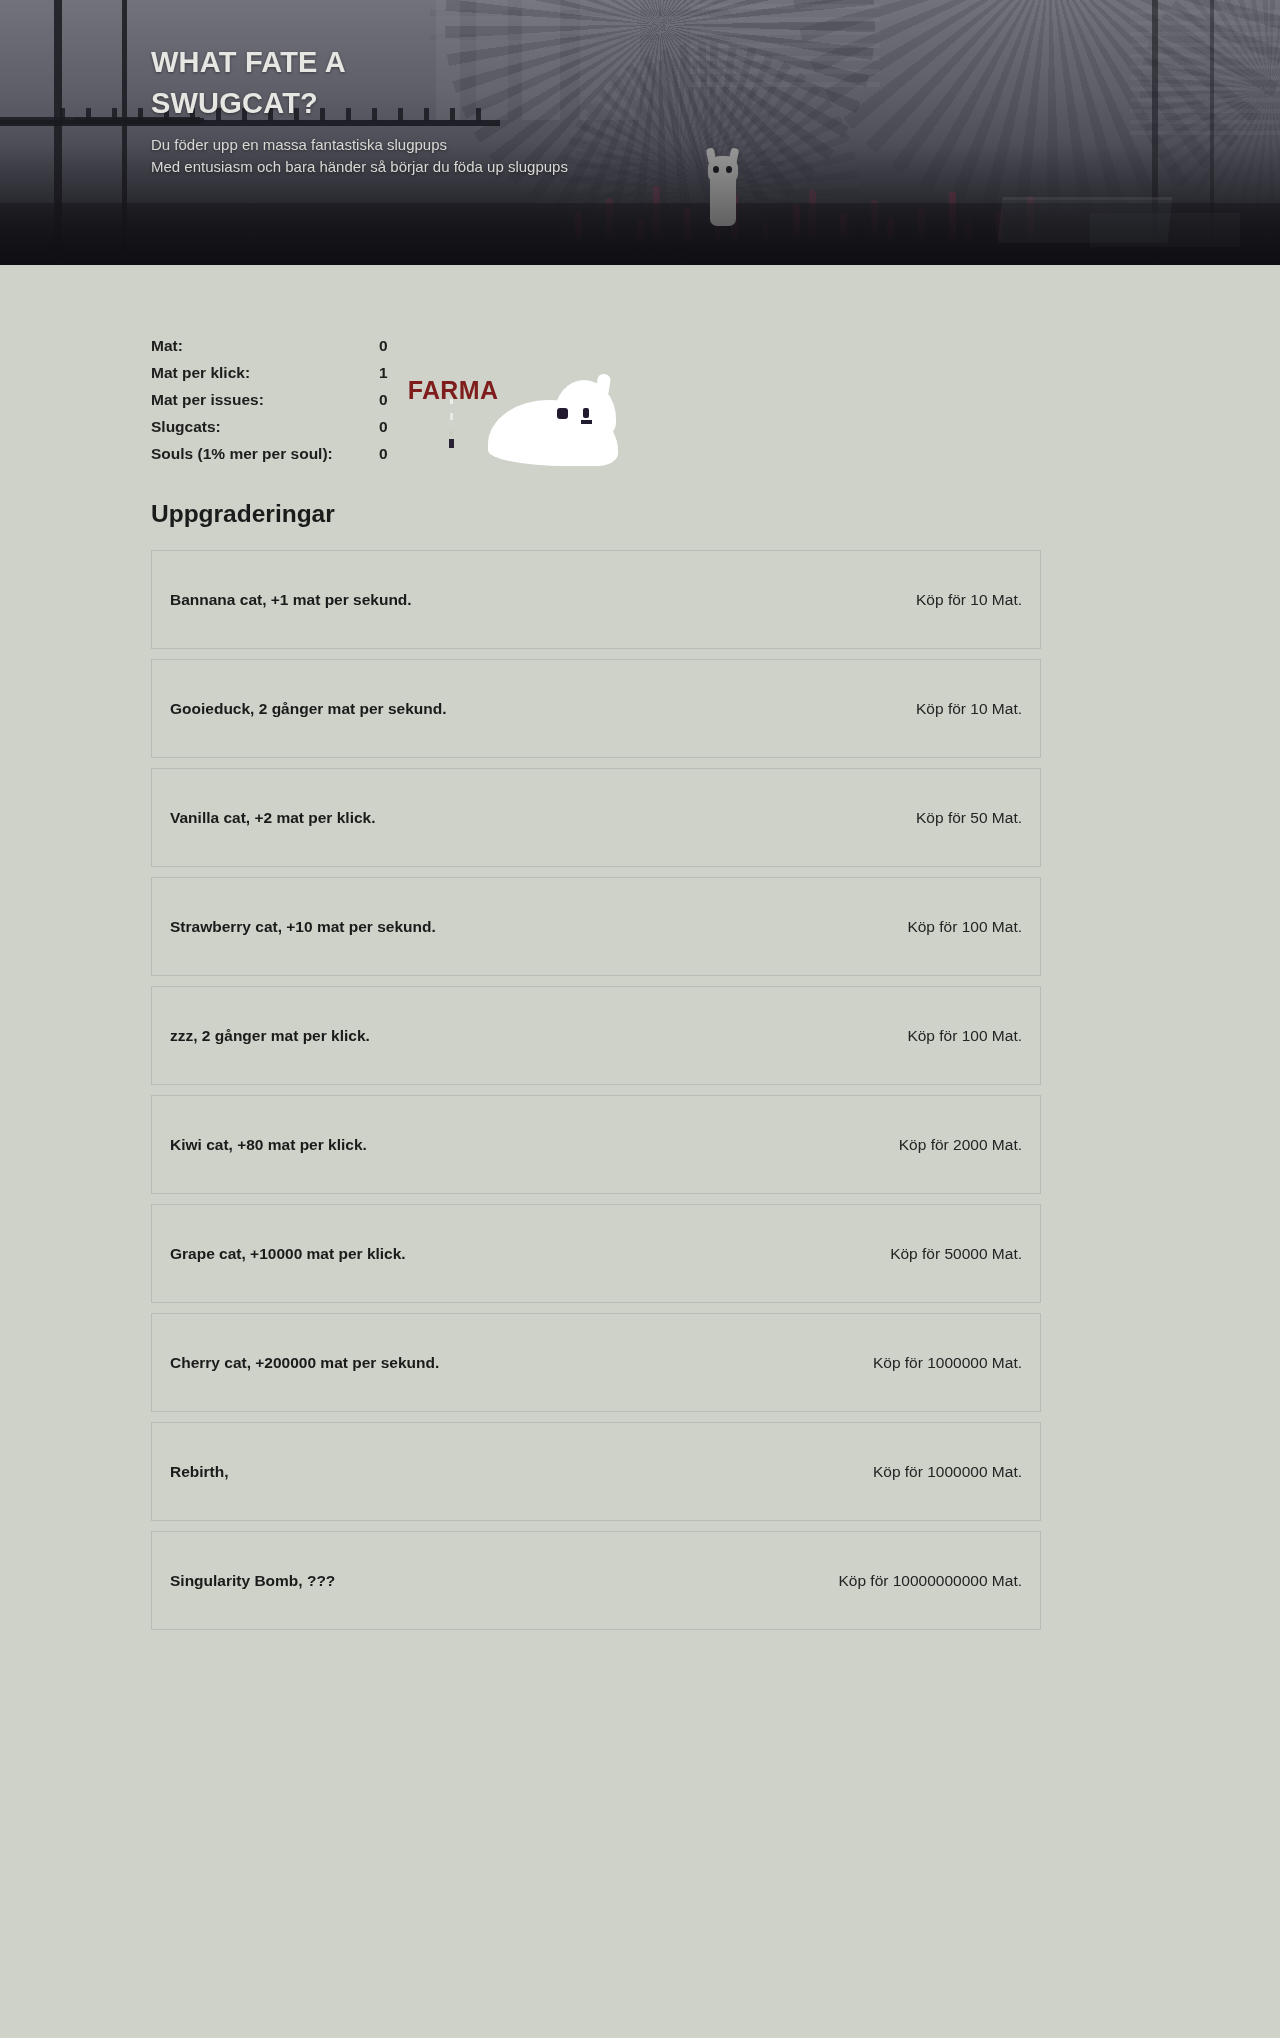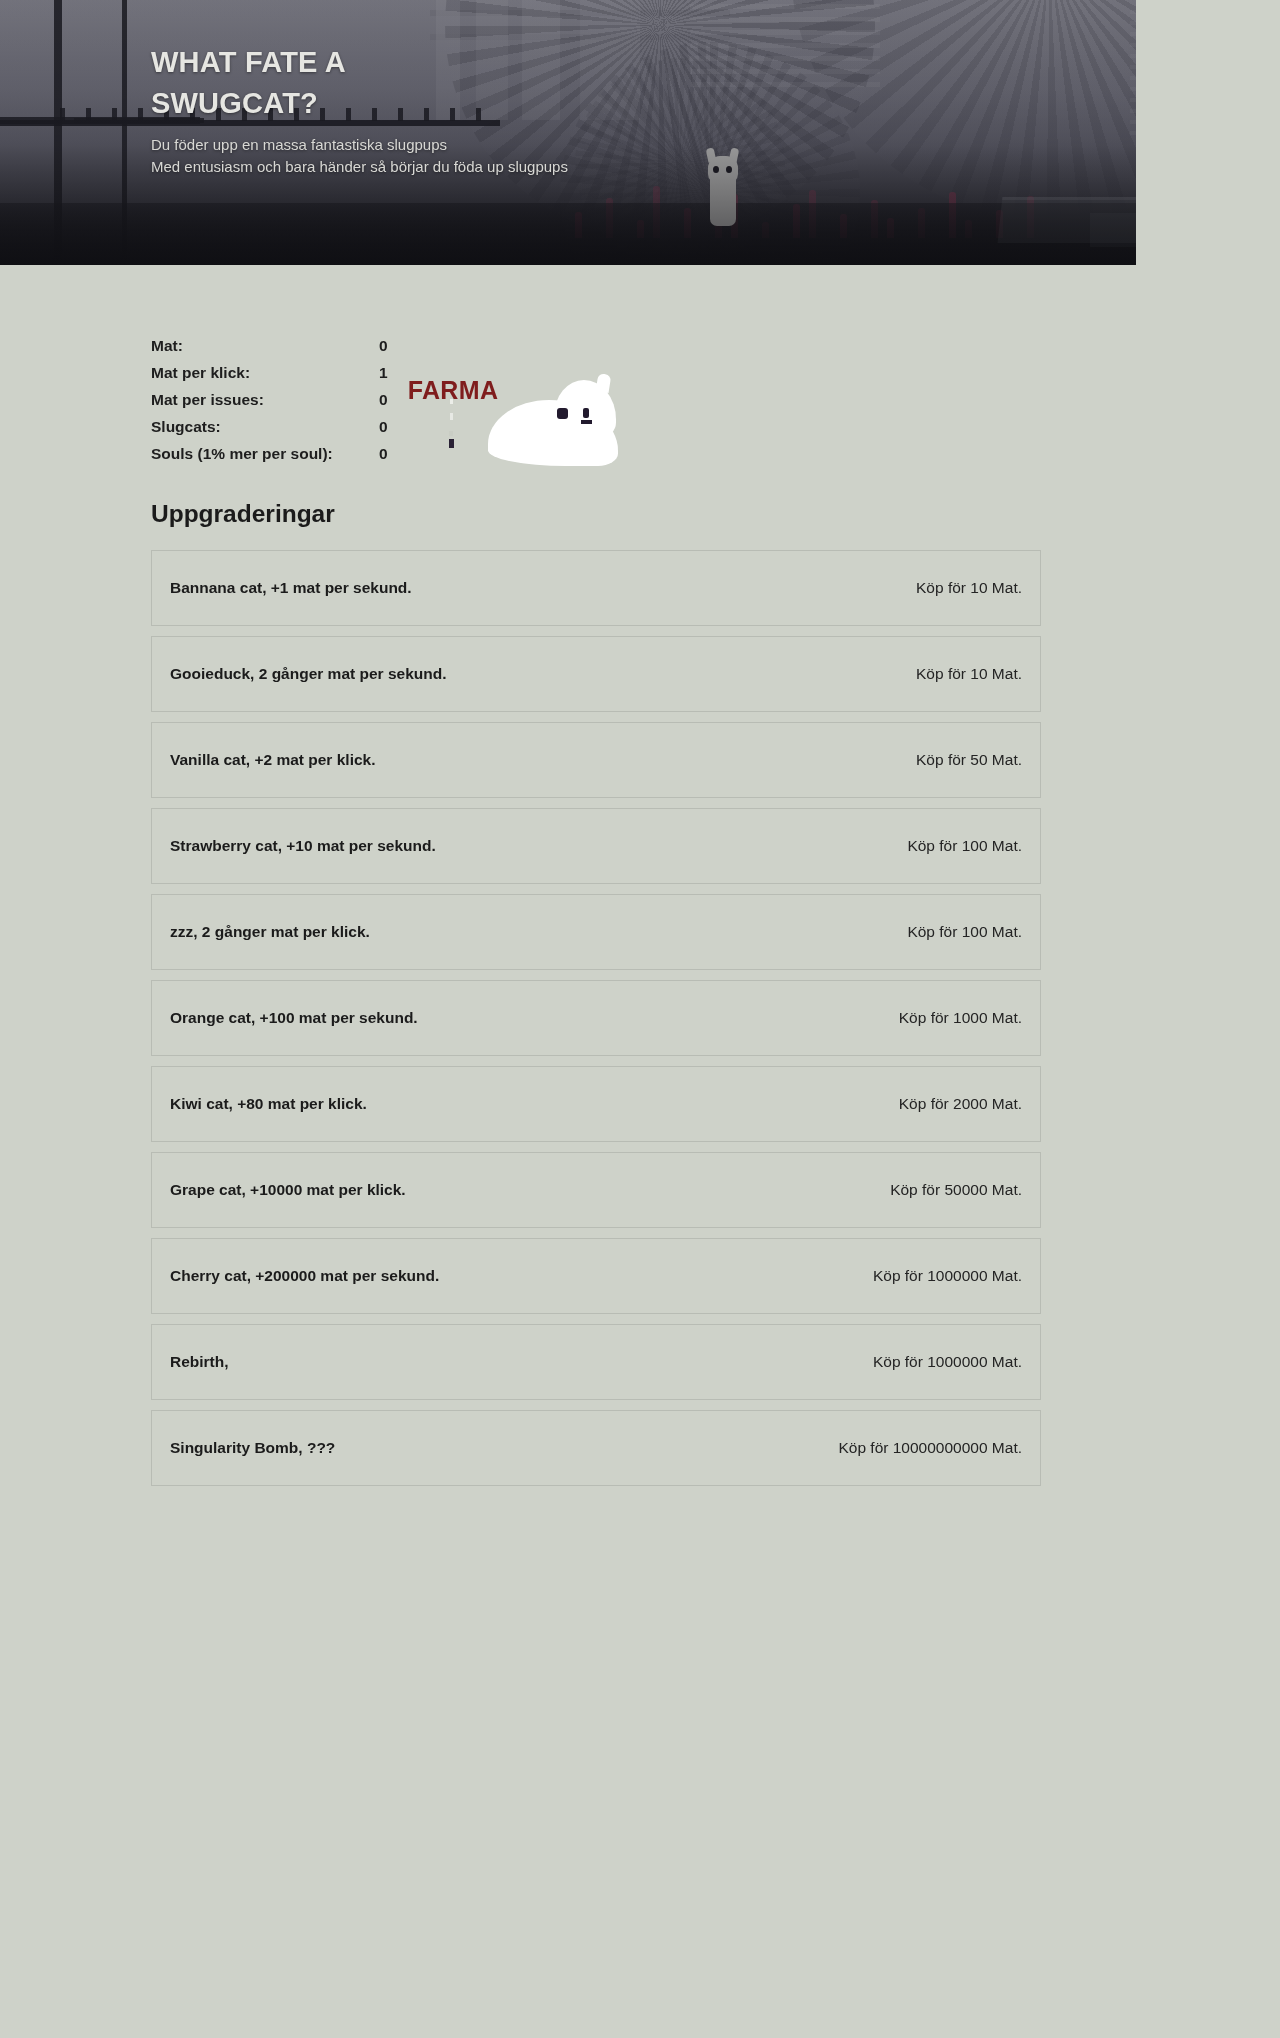--- a/index.html
+++ b/index.html
@@ -15,7 +15,7 @@
   
   .hero {
     position: relative;
-    width: 1136px;
+    width: 1280px;
     height: 265px;
     overflow: hidden;
     background: #4a4a52;

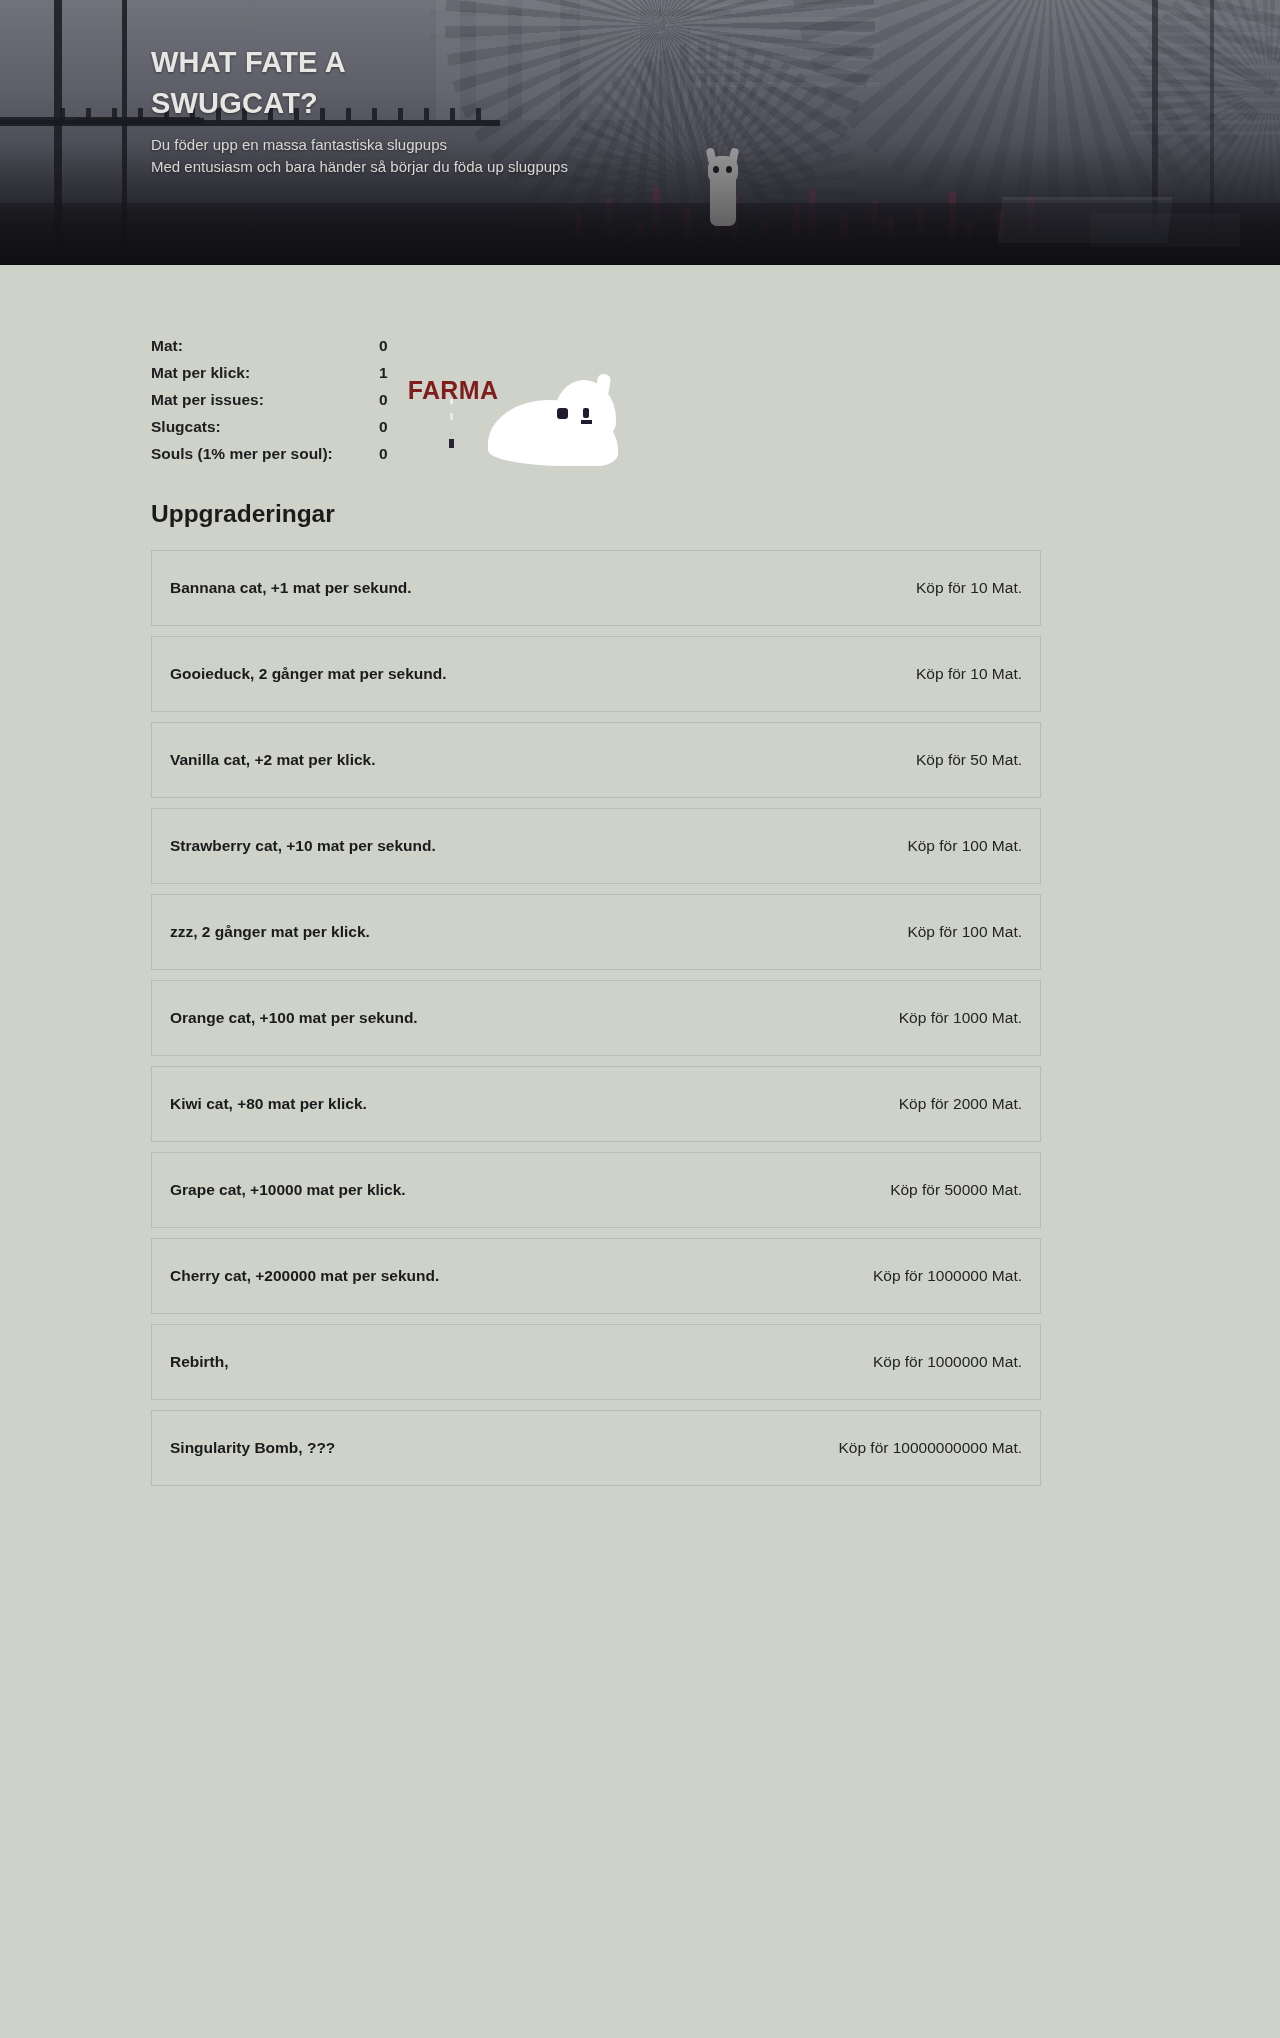--- a/index.html
+++ b/index.html
@@ -239,7 +239,7 @@
   .upgrade {
     border: 1px solid #b8bcb4;
     background: #ced2c9;
-    height: 76px;
+    height: 99px;
     margin-bottom: 10px;
     display: flex;
     align-items: center;

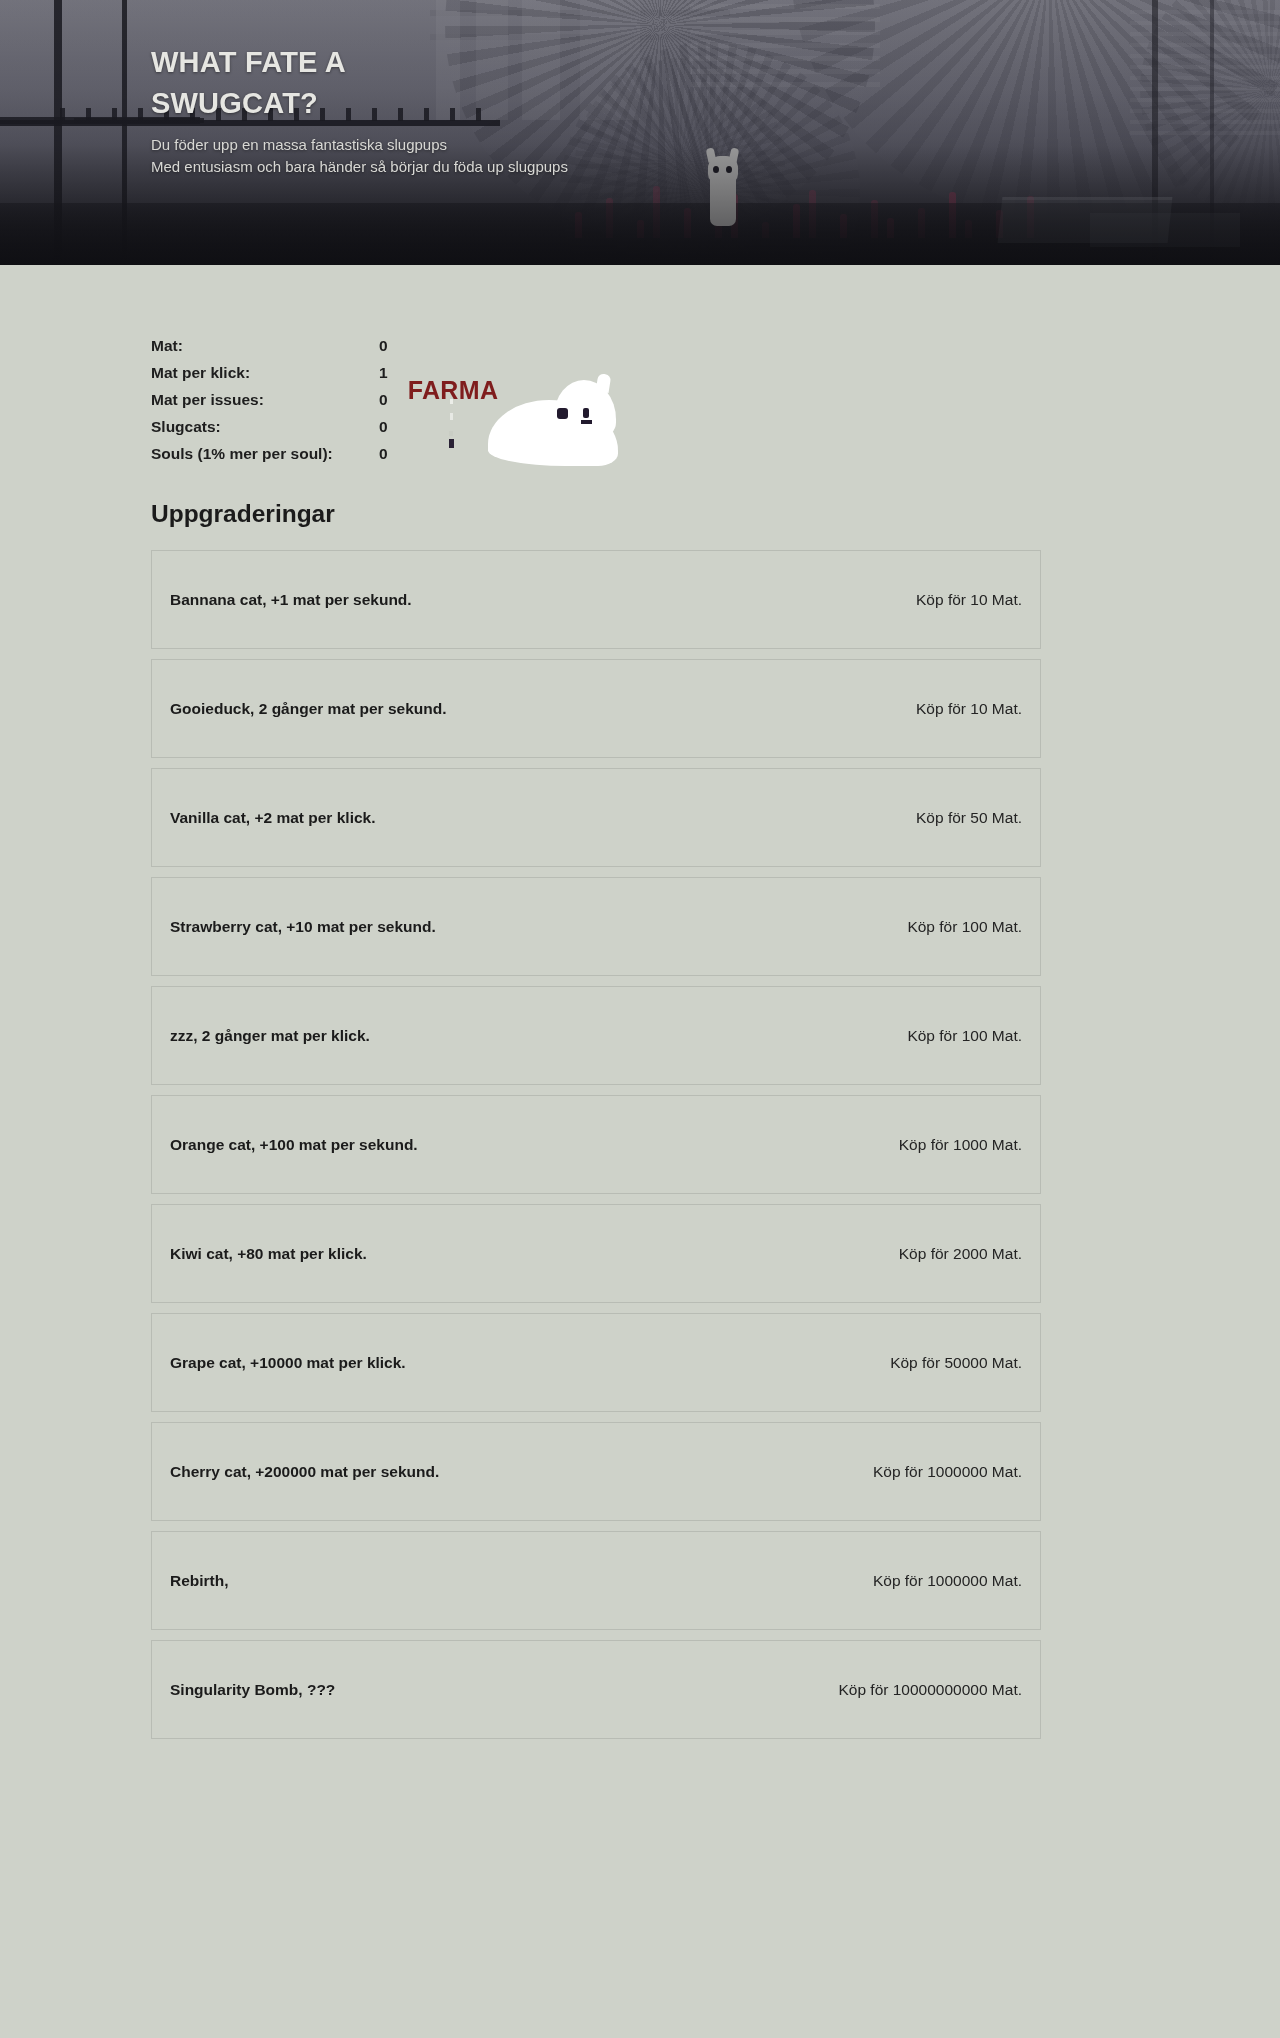--- a/index.html
+++ b/index.html
@@ -408,10 +408,6 @@
         <span class="upgrade-price">Köp för 100 Mat.</span>
       </div>
       <div class="upgrade">
-        <span class="upgrade-name">Orange cat, +100 mat per sekund.</span>
-        <span class="upgrade-price">Köp för 1000 Mat.</span>
-      </div>
-      <div class="upgrade">
         <span class="upgrade-name">Kiwi cat, +80 mat per klick.</span>
         <span class="upgrade-price">Köp för 2000 Mat.</span>
       </div>

